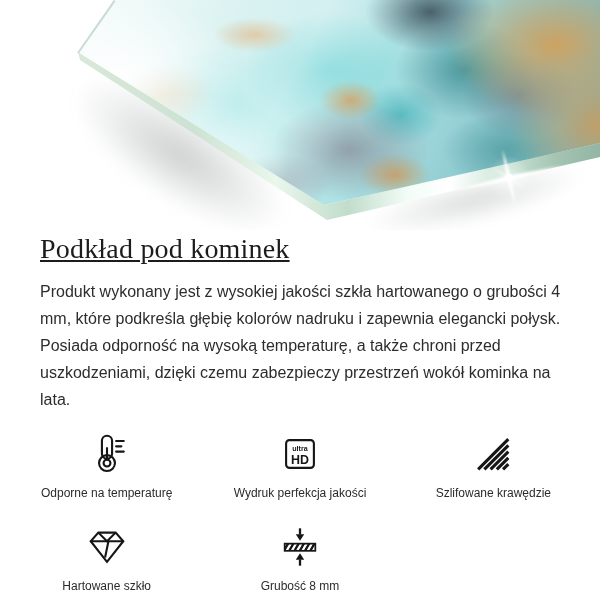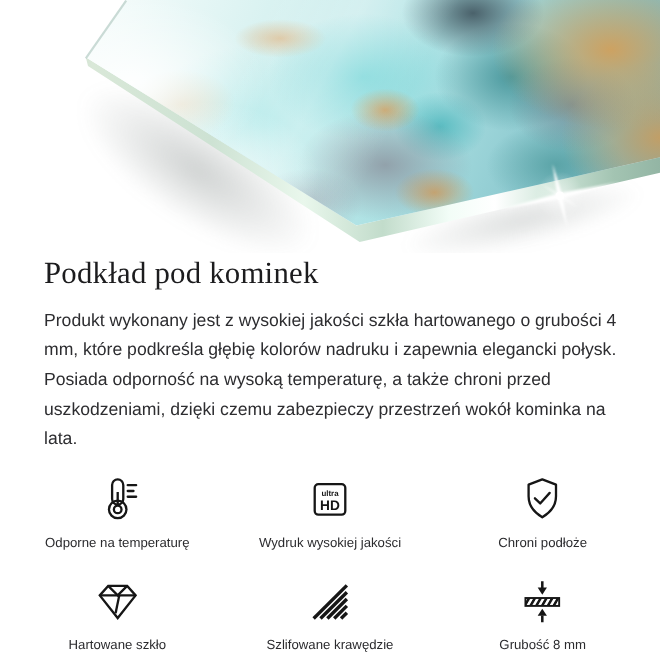--- a/index.html
+++ b/index.html
@@ -68,7 +68,7 @@
     font-family:"Liberation Serif",serif;font-weight:400;
     font-size:28px;line-height:34px;color:#1c1c1e;letter-spacing:.2px;
   }
-  .title span{display:block;}
+  .title span{display:block;text-decoration:underline;}
   .desc{
     margin:12px 30px 0 40px;
     font-size:16px;line-height:27px;color:#2d2d30;

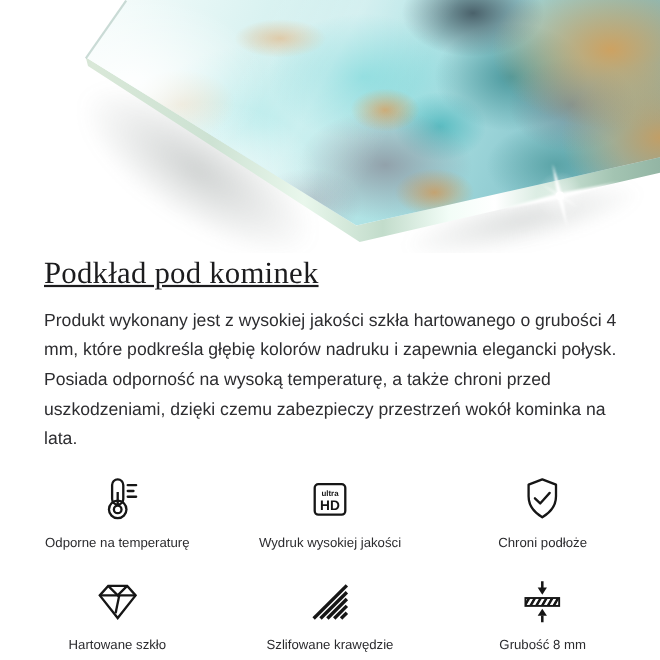--- a/index.html
+++ b/index.html
@@ -145,7 +145,7 @@
         <text x="24" y="34" text-anchor="middle" font-family="Liberation Sans, sans-serif" font-size="13" font-weight="bold" fill="#161616">HD</text>
       </svg>
     </div>
-    <div class="flabel">Wydruk wysokiej jakości</div>
+    <div class="flabel">Wydruk perfekcja jakości</div>
   </div>
 
   <div class="feature">

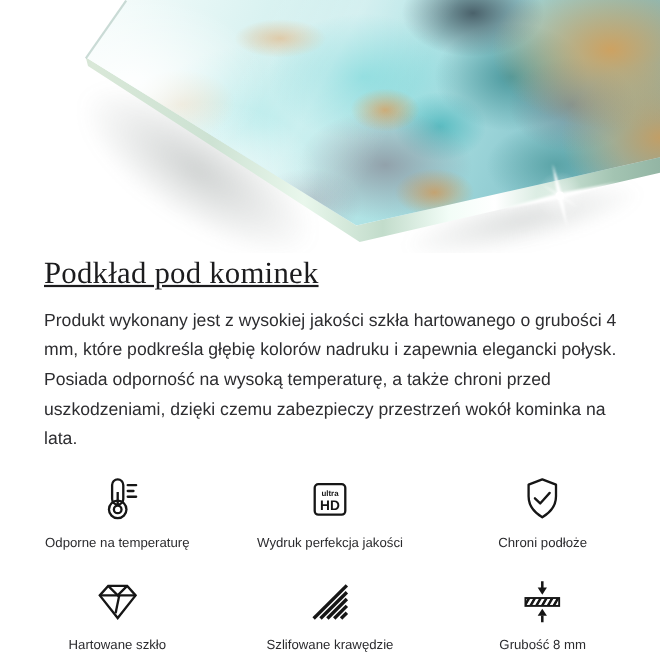--- a/index.html
+++ b/index.html
@@ -148,15 +148,6 @@
     <div class="flabel">Wydruk perfekcja jakości</div>
   </div>
 
-  <div class="feature">
-    <div class="ficon">
-      <svg width="46" height="46" viewBox="0 0 48 48">
-        <path class="stroke" d="M24,5 L37,10 V21 C37,30.5 31.5,36.5 24,41 C16.5,36.5 11,30.5 11,21 V10 Z" stroke-linejoin="round"></path>
-        <path class="stroke" d="M17,23 L22,27.8 L31,17.8" stroke-width="2.5" stroke-linecap="round" stroke-linejoin="round"></path>
-      </svg>
-    </div>
-    <div class="flabel">Chroni podłoże</div>
-  </div>
 
   <div class="feature">
     <div class="ficon">

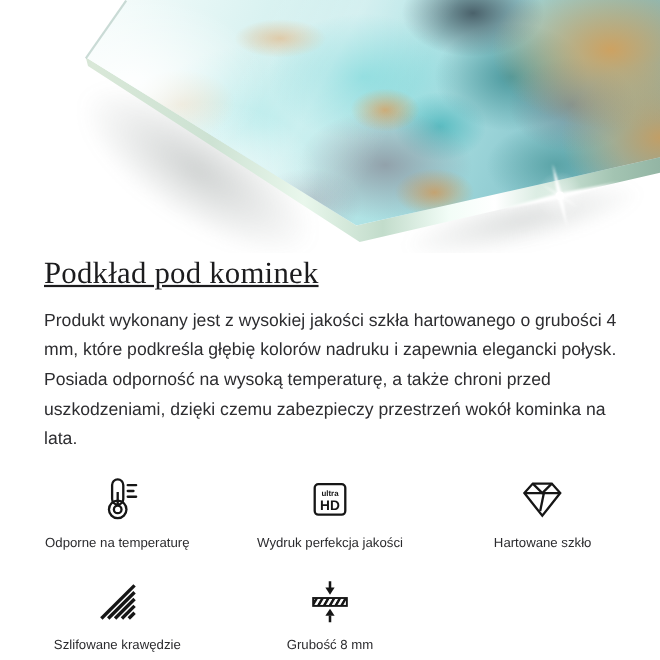--- a/index.html
+++ b/index.html
@@ -152,18 +152,6 @@
   <div class="feature">
     <div class="ficon">
       <svg width="46" height="46" viewBox="0 0 48 48">
-        <path class="stroke" d="M15,9 L33,9 L41,18 L24,39.5 L7,18 Z" stroke-linejoin="miter"></path>
-        <path class="stroke" d="M7,18 H41" stroke-width="2"></path>
-        <path class="stroke" d="M15,9 L24,18 L33,9" stroke-width="2"></path>
-        <path class="stroke" d="M25.5,18 L22,35" stroke-width="2"></path>
-      </svg>
-    </div>
-    <div class="flabel">Hartowane szkło</div>
-  </div>
-
-  <div class="feature">
-    <div class="ficon">
-      <svg width="46" height="46" viewBox="0 0 48 48">
         <g stroke="#161616" stroke-width="3.2" stroke-linecap="butt">
           <line x1="8.5" y1="40" x2="40" y2="8.5"></line>
           <line x1="15" y1="40" x2="40" y2="15"></line>
@@ -174,6 +162,18 @@
       </svg>
     </div>
     <div class="flabel">Szlifowane krawędzie</div>
+  </div>
+
+  <div class="feature">
+    <div class="ficon">
+      <svg width="46" height="46" viewBox="0 0 48 48">
+        <path class="stroke" d="M15,9 L33,9 L41,18 L24,39.5 L7,18 Z" stroke-linejoin="miter"></path>
+        <path class="stroke" d="M7,18 H41" stroke-width="2"></path>
+        <path class="stroke" d="M15,9 L24,18 L33,9" stroke-width="2"></path>
+        <path class="stroke" d="M25.5,18 L22,35" stroke-width="2"></path>
+      </svg>
+    </div>
+    <div class="flabel">Hartowane szkło</div>
   </div>
 
   <div class="feature">

